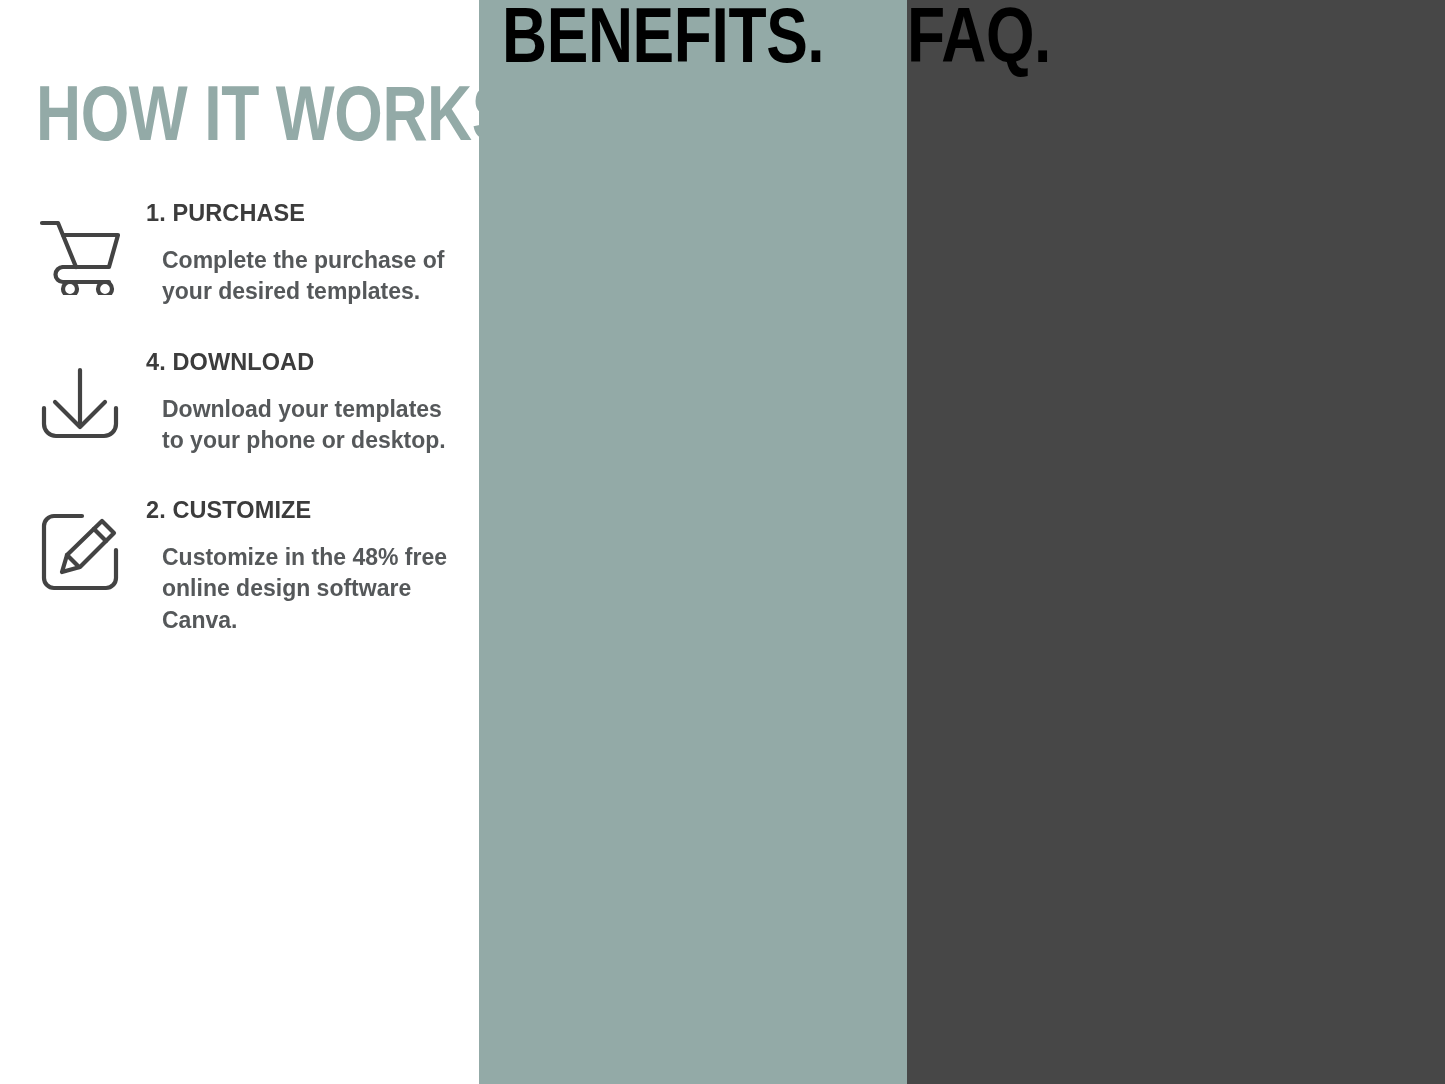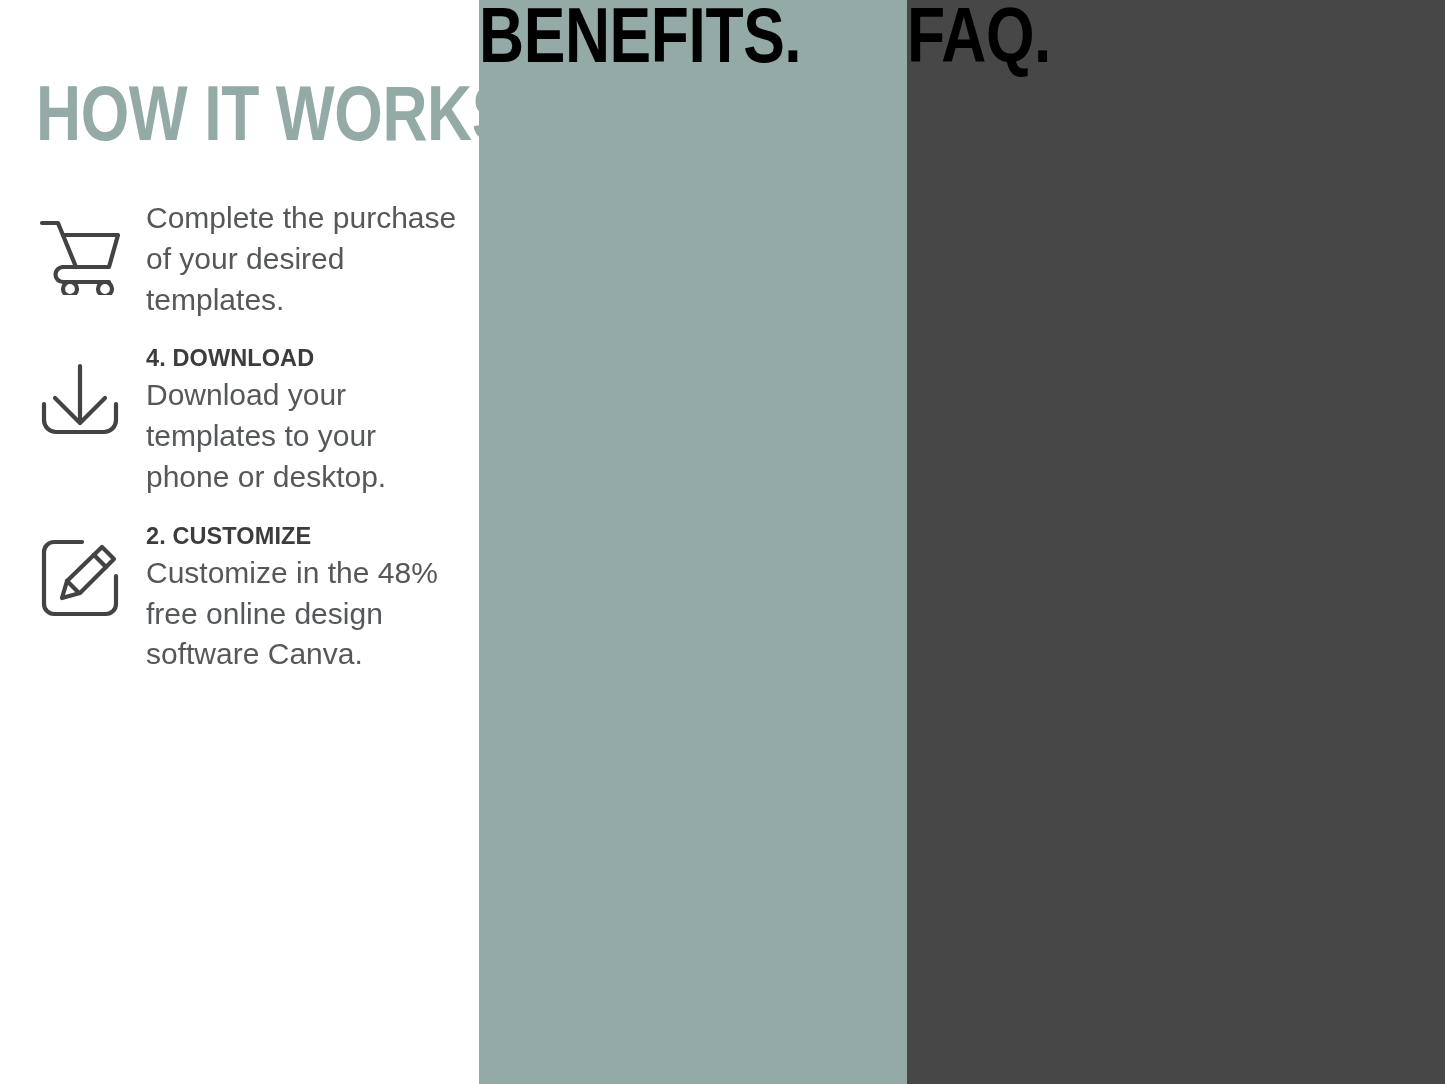--- a/index.html
+++ b/index.html
@@ -34,6 +34,7 @@
     background: #93aaa7;
     box-sizing: border-box;
     position: relative;
+    padding-left: 23px;
   }
   .col-faq {
     width: 551px;

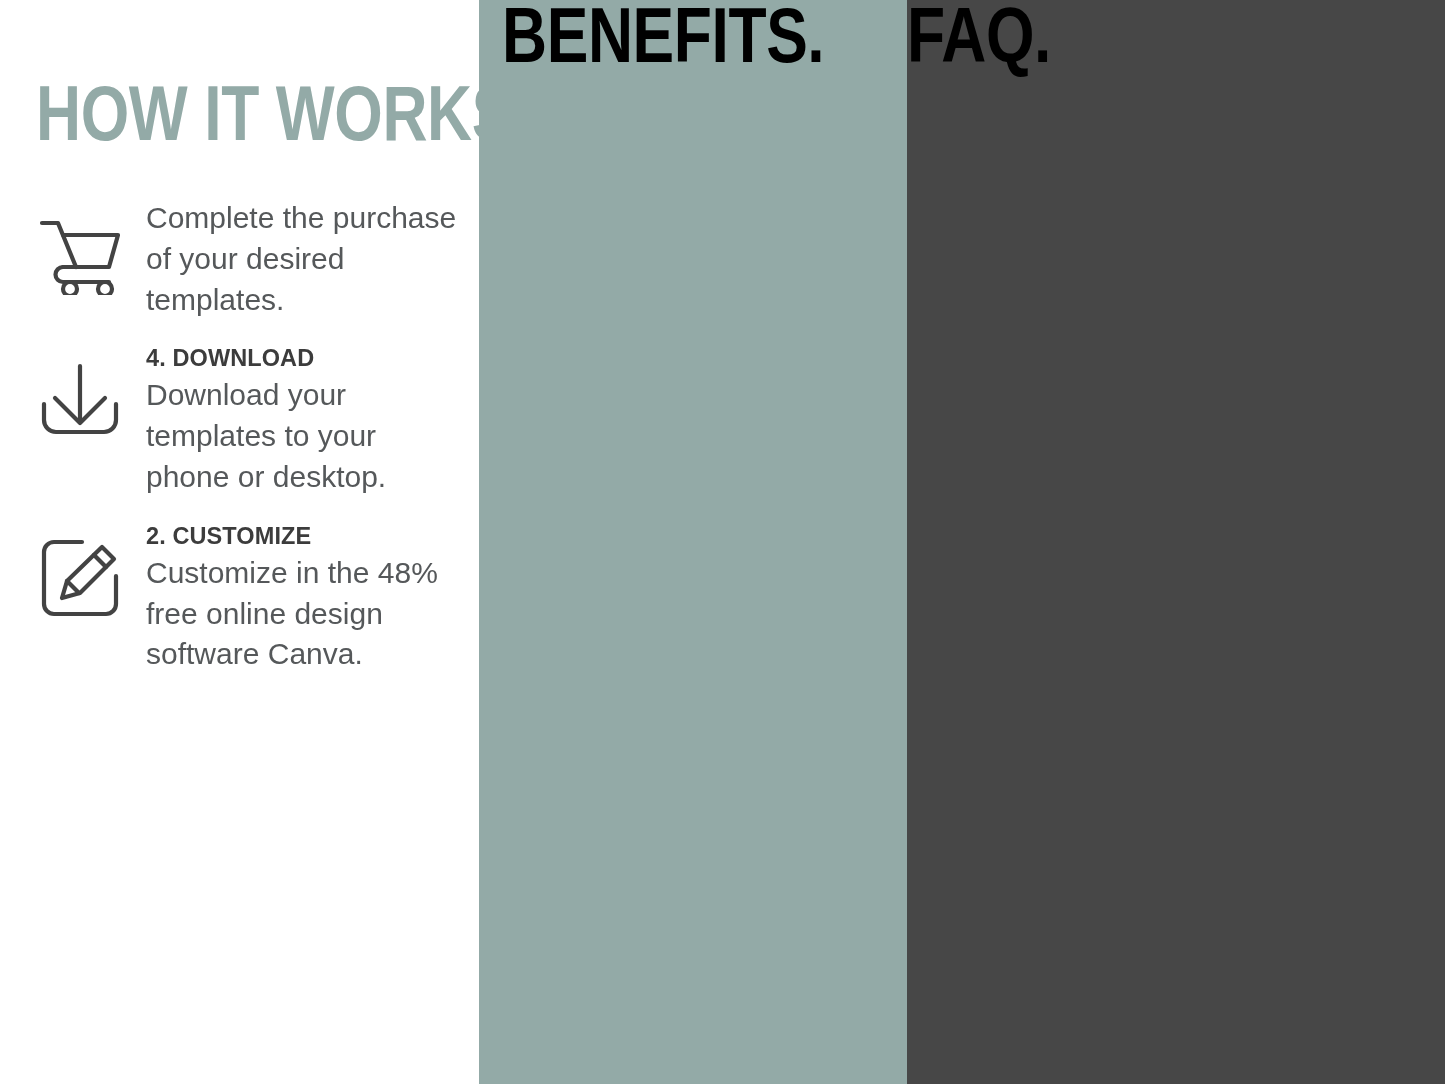--- a/index.html
+++ b/index.html
@@ -166,6 +166,7 @@
           </svg>
         </div>
         <div class="step-text">
+          <p class="step-title">1. PURCHASE</p>
           <p class="step-body">Complete the purchase of your desired templates.</p>
         </div>
       </div>

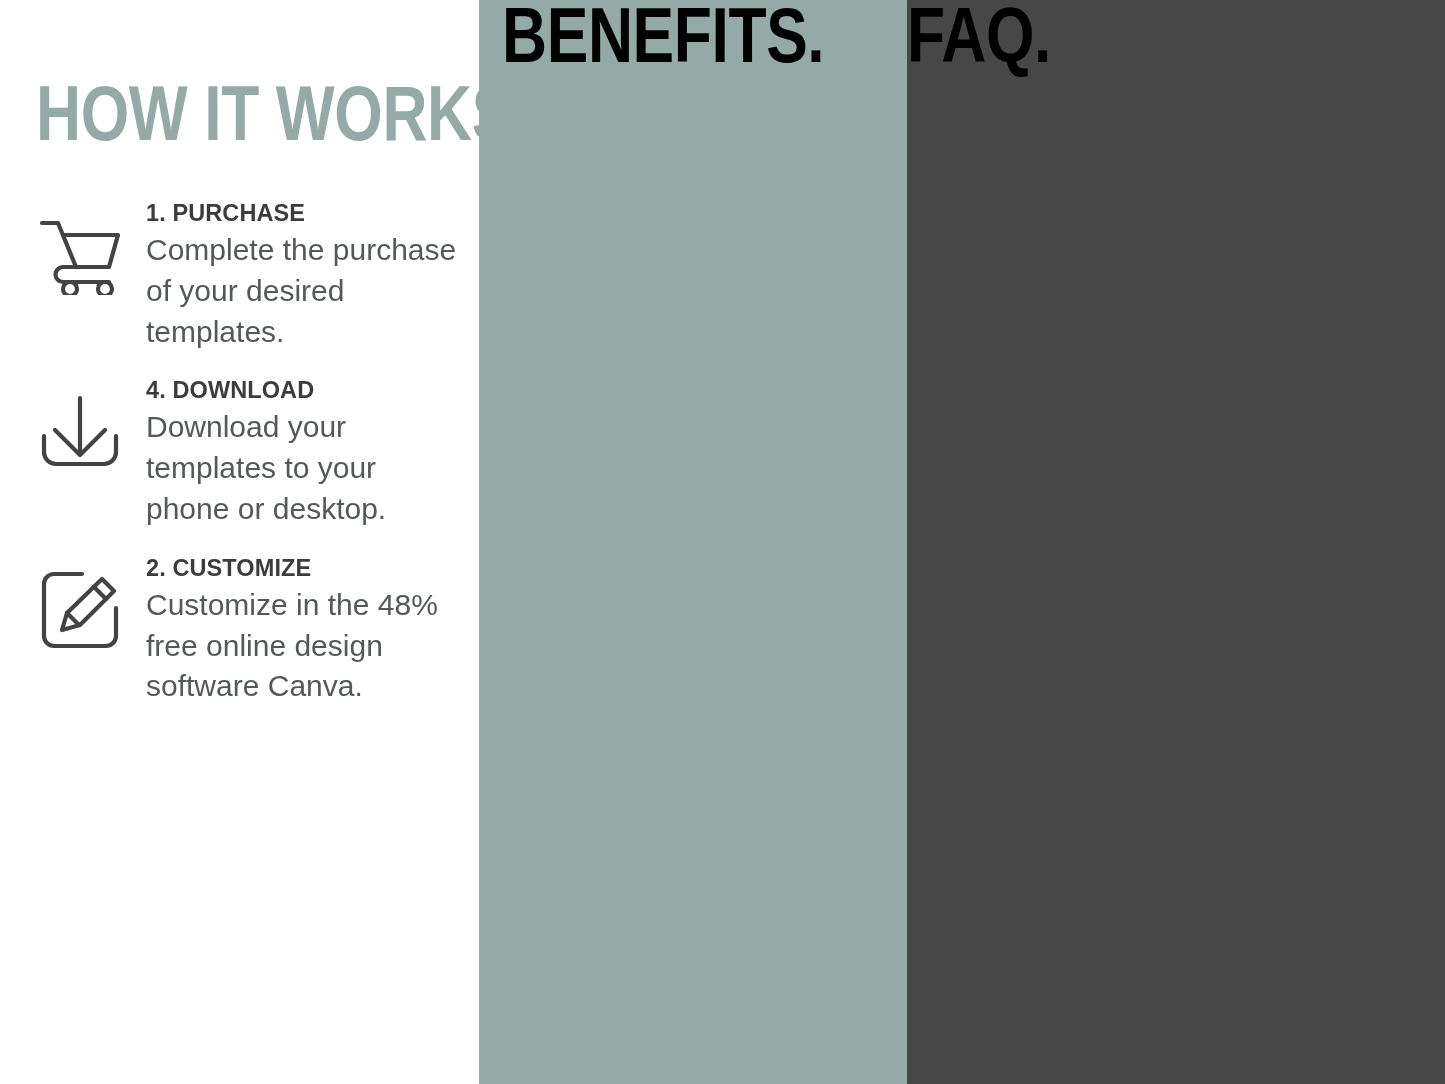--- a/index.html
+++ b/index.html
@@ -104,11 +104,11 @@
     letter-spacing: 0.1px;
   }
   .step-body {
-    font-size: 30px;
-    font-weight: normal;
+    font-size: 23px;
+    font-weight: bold;
     color: #55585a;
     line-height: 1.36;
-    margin: 0;
+    margin: 16px;
     max-width: 320px;
   }
 

